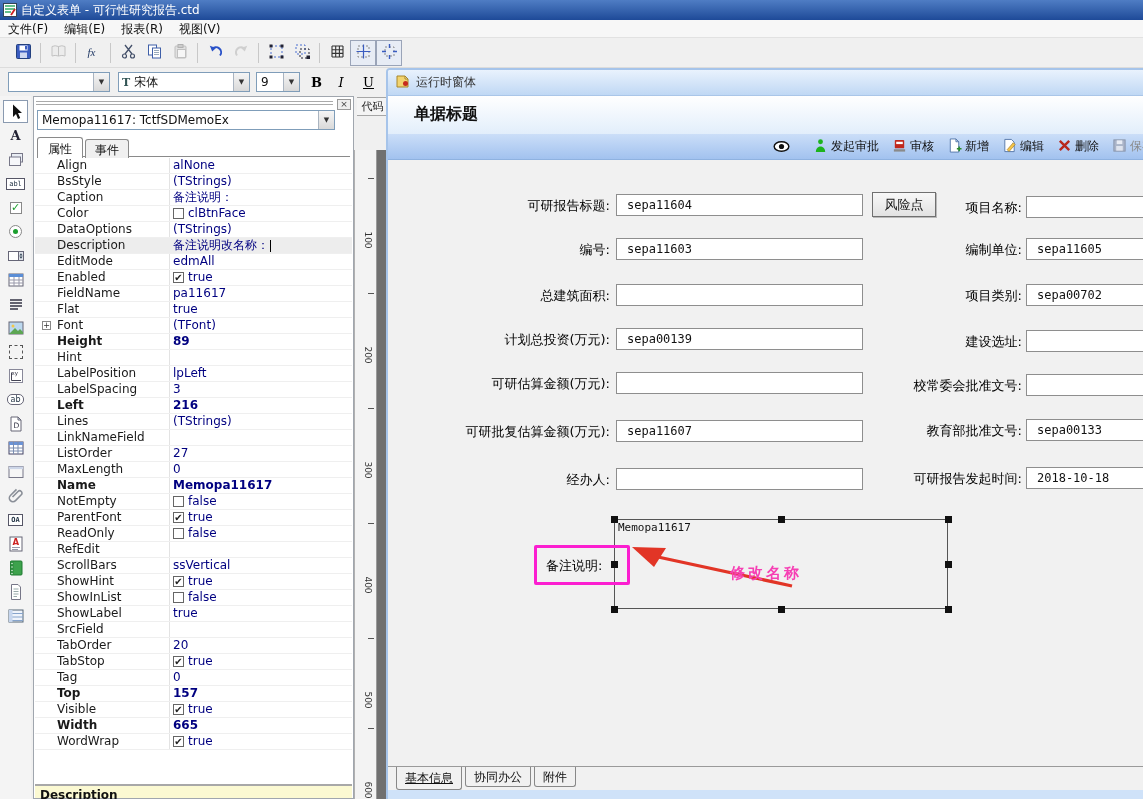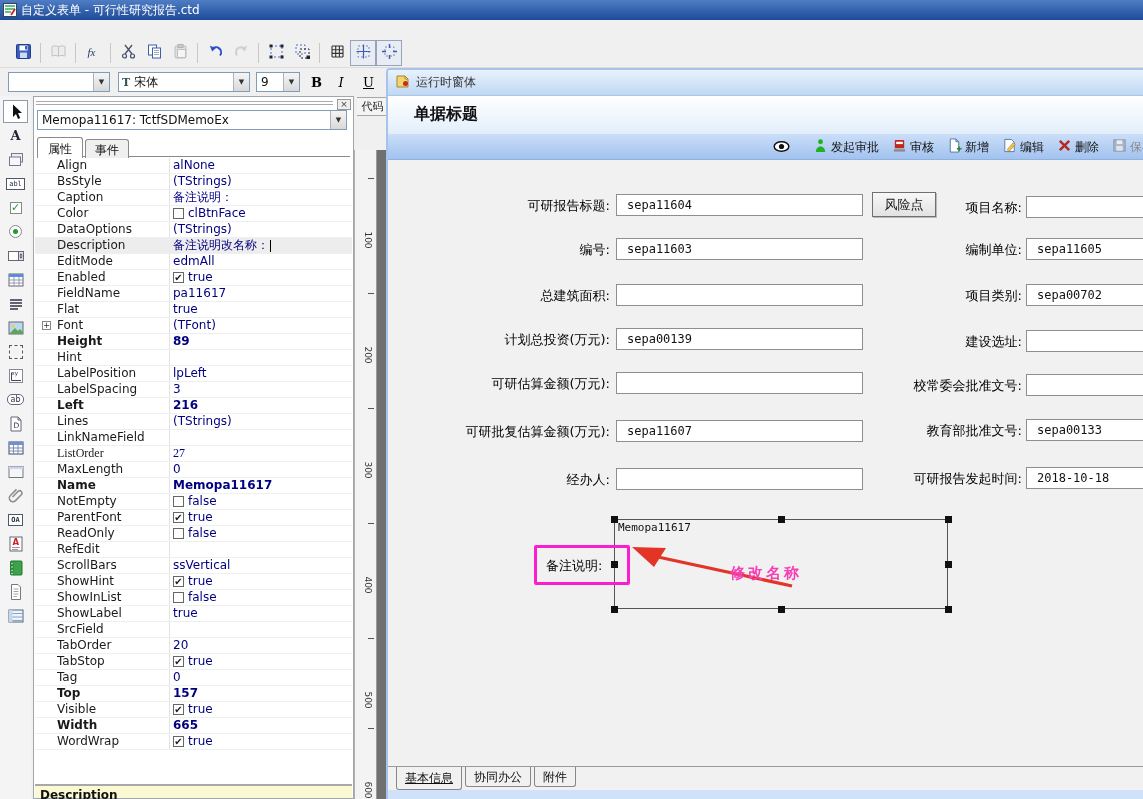--- a/index.html
+++ b/index.html
@@ -137,6 +137,12 @@
     <span class="title-text">自定义表单 - 可行性研究报告.ctd</span>
   </div>
 
+  <div class="menubar" id="menubar">
+      <span class="menu-item">文件(F)</span>
+      <span class="menu-item">编辑(E)</span>
+      <span class="menu-item">报表(R)</span>
+      <span class="menu-item">视图(V)</span>
+    </div>
 
   <div class="tb1" id="tb1">
       <div class="tbtn">

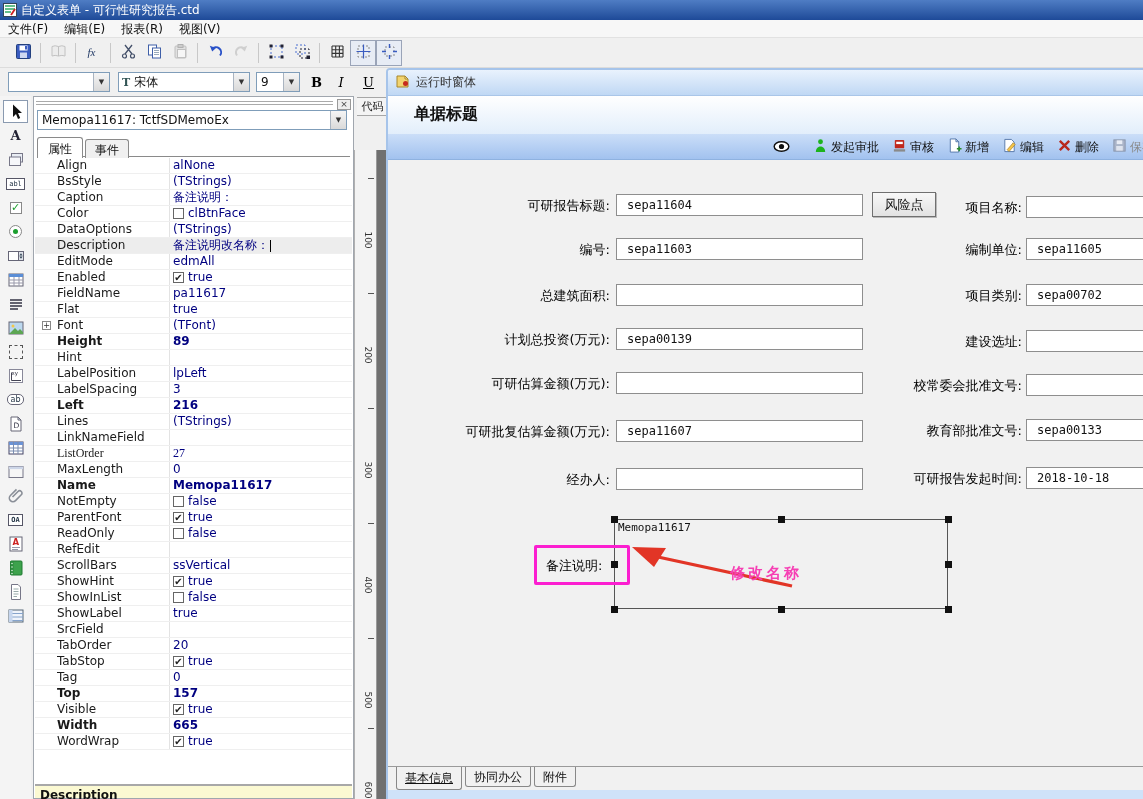--- a/index.html
+++ b/index.html
@@ -56,7 +56,7 @@
   .split .l1{top:2px;} .split .l2{top:5px;}
   .split-x{position:absolute;right:0;top:0;width:14px;height:11px;border:1px solid #999;background:#eee;
     font-size:9px;line-height:9px;text-align:center;color:#444;}
-  .objcombo{position:absolute;left:3px;top:13px;right:6px;gap:36px;}
+  .objcombo{position:absolute;left:3px;top:13px;right:18px;gap:36px;}
   .insp-tabs{position:absolute;left:3px;top:40px;right:3px;height:20px;border-bottom:1px solid #8a8a8a;}
   .insp-tab{display:inline-block;border:1px solid #8a8a8a;border-bottom:none;border-radius:3px 3px 0 0;
     background:#f0f0f0;padding:2px 9px;font-size:12px;margin-right:2px;position:relative;top:1px;}

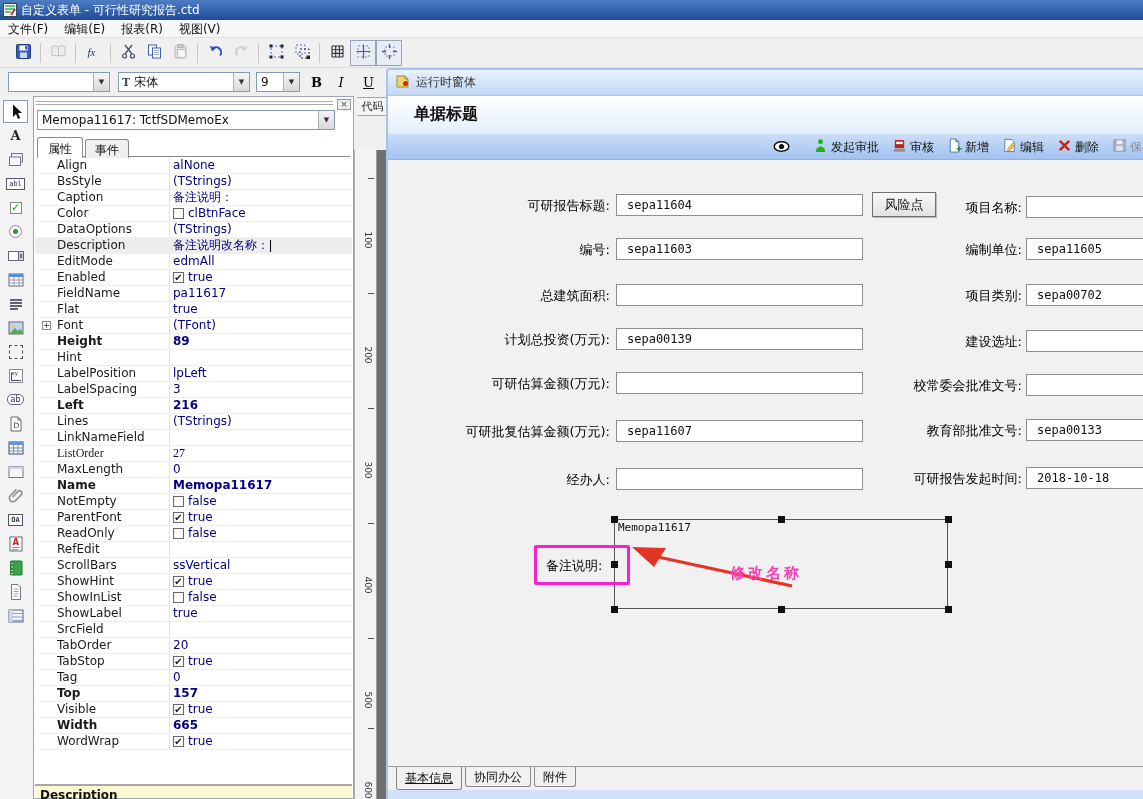--- a/index.html
+++ b/index.html
@@ -99,7 +99,7 @@
     background:linear-gradient(#cbdef8,#a2c2ef);border-bottom:1px solid #8fb2e0;}
   .eye{position:absolute;left:385px;top:6px;}
   .rt-btns{position:absolute;right:-14px;top:0;height:25px;display:flex;align-items:center;gap:13px;padding-right:4px;}
-  .rt-btn{display:flex;align-items:flex-end;gap:3px;font-size:12px;color:#111;white-space:nowrap;}
+  .rt-btn{display:flex;align-items:center;gap:3px;font-size:12px;color:#111;white-space:nowrap;}
   .rt-btn.disabled{color:#8a8a8a;}
   .rt-btn svg{width:15px;height:15px;}
   .rt-form{position:absolute;left:0;top:90px;right:0;bottom:35px;background:#f1f1f1;}

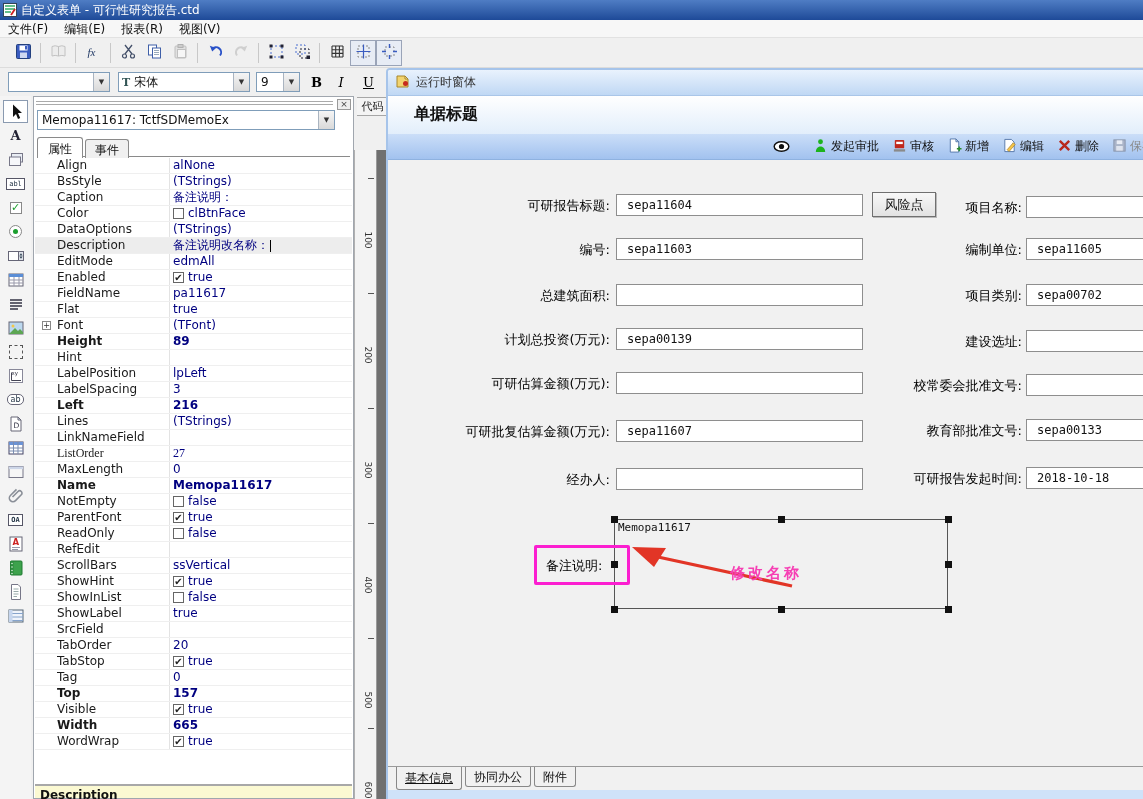--- a/index.html
+++ b/index.html
@@ -510,7 +510,7 @@
             <span></span>
           </span>
         </div>
-        <div class="prow" style="top: 288px; font-family: Liberation Serif, serif;">
+        <div class="prow" style="top: 288px;">
           <span class="pname">ListOrder</span>
           <span class="pval">
             <span>27</span>

